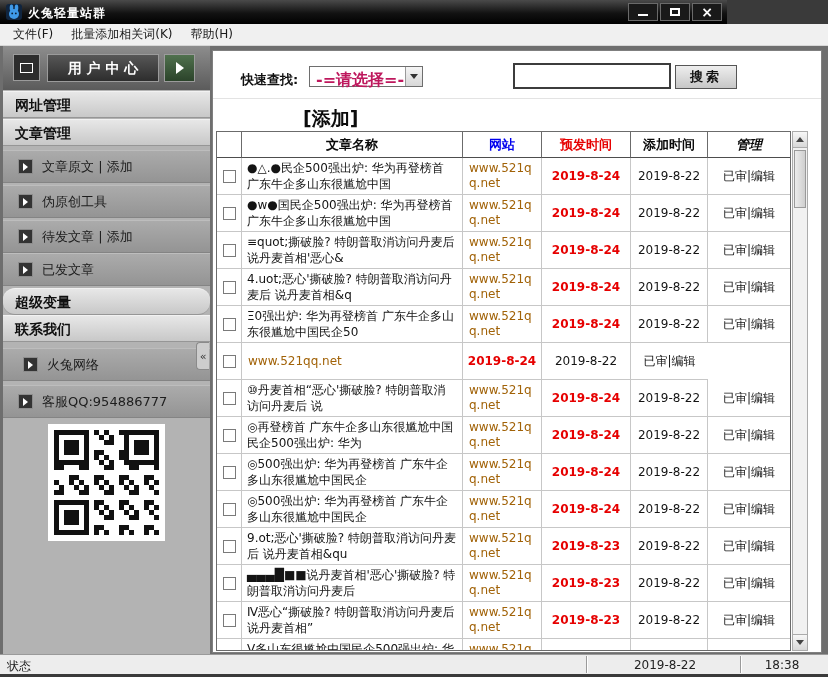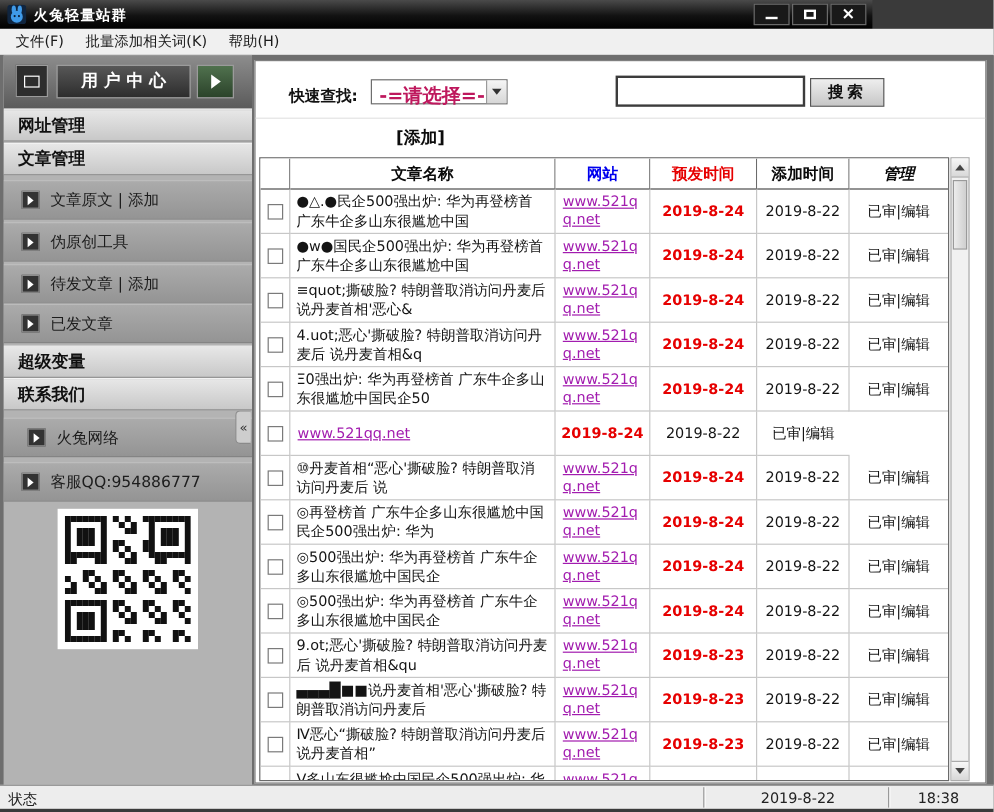--- a/index.html
+++ b/index.html
@@ -66,7 +66,7 @@
               display:flex;align-items:center;justify-content:center;letter-spacing:3px;}
   .toolbar-line{left:0;top:47px;width:608px;height:1px;background:#e3e3e3;}
   .list-title{left:28px;top:55px;font-size:14px;font-weight:bold;color:#0c0c0c;margin-top:42px;}
-  .add-link{left:117px;top:55px;font-size:14px;font-weight:bold;color:#0c0c0c;cursor:pointer;}
+  .add-link{left:90px;top:55px;font-size:19px;font-weight:bold;color:#0c0c0c;cursor:pointer;}
 
   
   .table{left:3px;top:80px;width:575px;height:520px;border:1px solid #6b6b6b;overflow:hidden;background:#fff;}

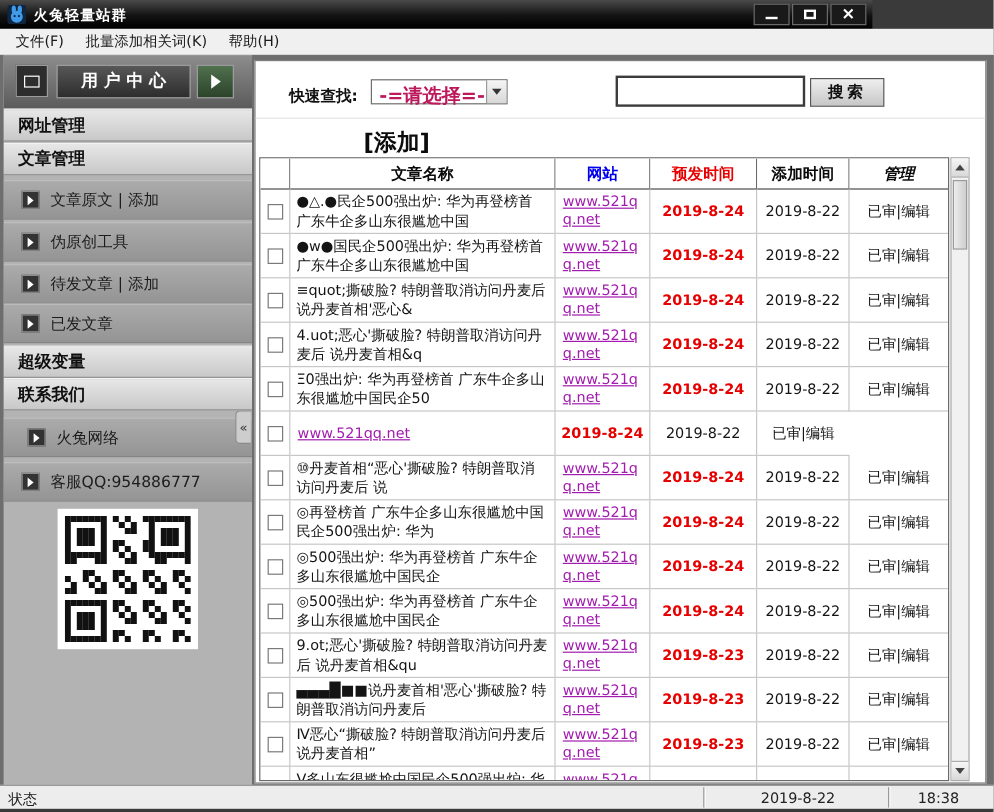--- a/index.html
+++ b/index.html
@@ -82,7 +82,7 @@
       border-right:1px solid #c7c7c7;border-bottom:1px solid #c7c7c7;overflow:hidden;}
   .td:last-child{border-right:none;}
   .td-name{justify-content:flex-start;text-align:left;padding:1px 5px;line-height:16px;}
-  .td-site{justify-content:flex-start;text-align:left;padding:0 6px;color:#a21caf;word-break:break-all;line-height:15px;cursor:pointer;text-decoration:underline;}
+  .td-site{justify-content:flex-start;text-align:left;padding:0 6px;color:#a16207;word-break:break-all;line-height:15px;cursor:pointer;}
   .td-publish{color:#e60000;font-weight:bold;}
   .td-manage{cursor:pointer;}
   .checkbox{width:13px;height:13px;background:#fff;border:1px solid #7a7a7a;display:block;cursor:pointer;}

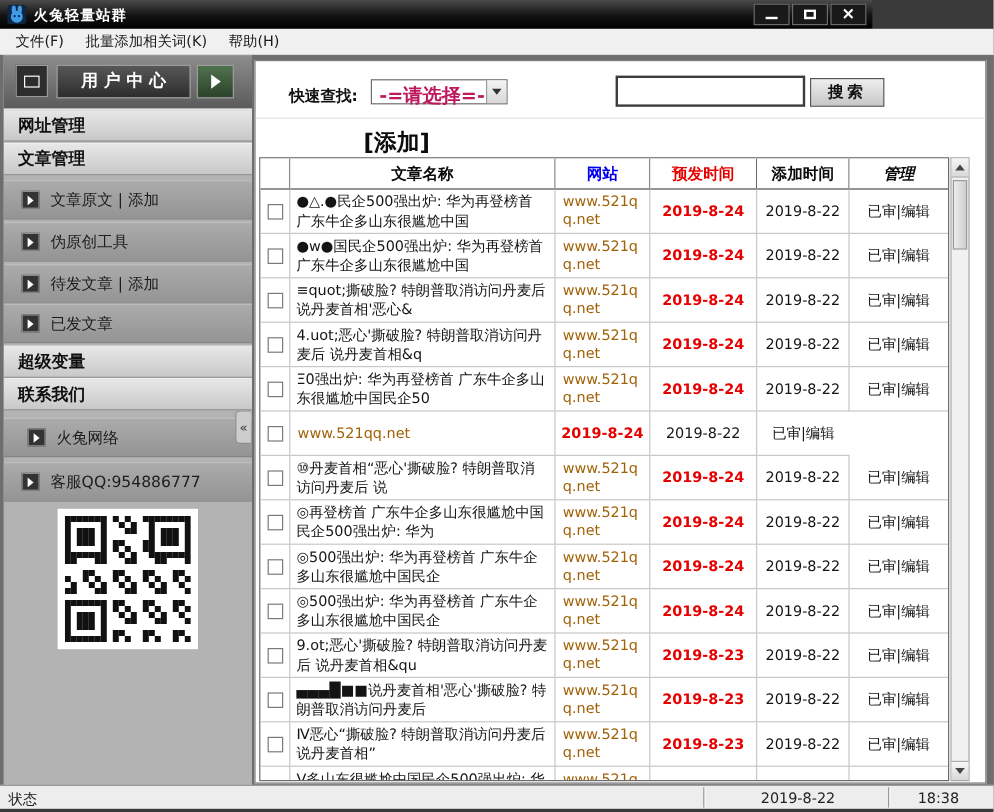--- a/index.html
+++ b/index.html
@@ -180,7 +180,7 @@
     <span>已发文章</span>
   </div>
 
-  <div class="side-sec" style="top:242px;">超级变量</div>
+  <div class="side-sec" style="top:242px;border-radius:12px;">超级变量</div>
   <div class="side-sec" style="top:269px;">联系我们</div>
 
   <div class="side-item" style="top:302px;padding-left:20px;">

